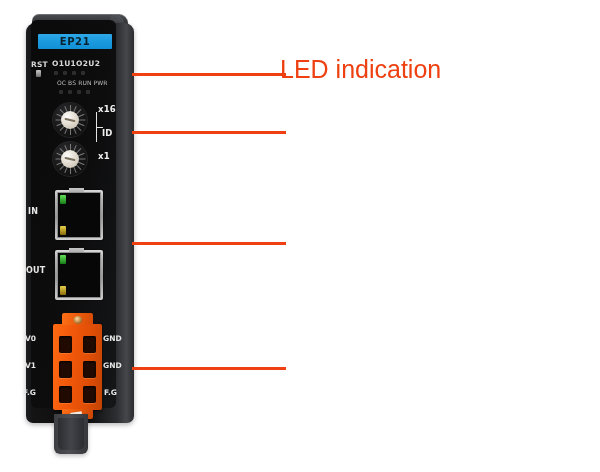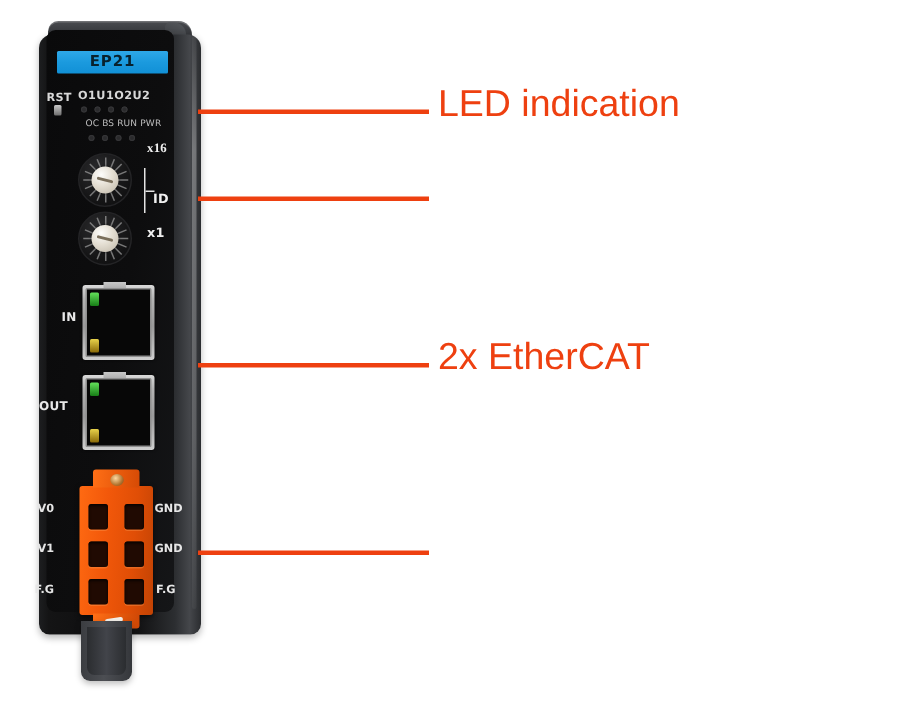--- a/index.html
+++ b/index.html
@@ -25,6 +25,7 @@
     top: 14px;
     width: 108px;
     height: 410px;
+    padding-left: 40px;
   }
   
   .dev-top-cap {

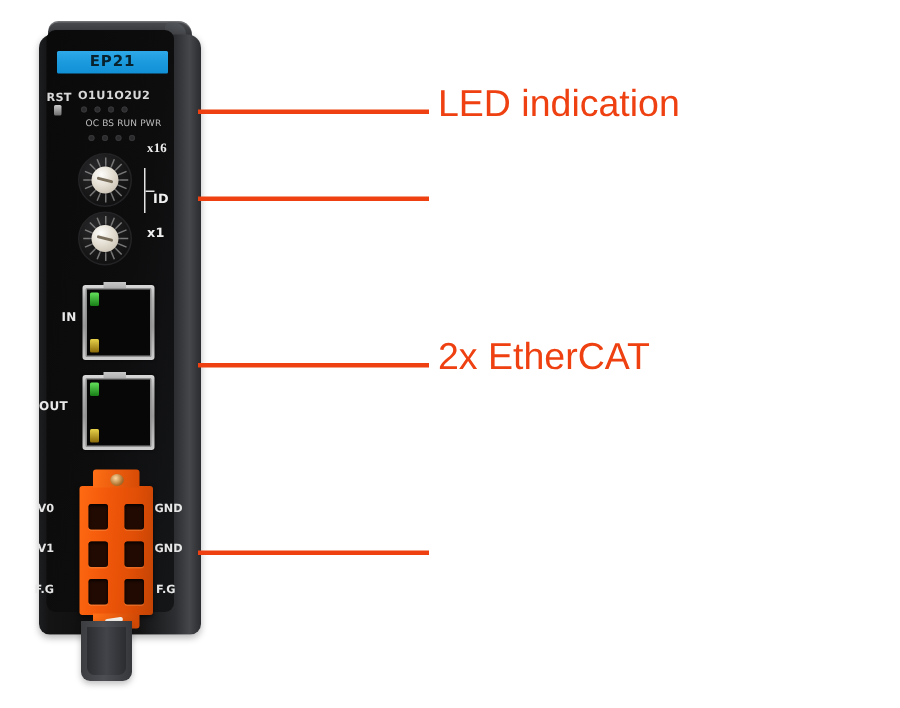--- a/index.html
+++ b/index.html
@@ -477,7 +477,7 @@
   <div class="din-clip"></div>
 
   <div class="ann-line" style="left:132px; top:73px;  width:154px;"></div>
-  <div class="ann-text" style="left:292px; top:57px;">LED indication</div>
+  <div class="ann-text" style="left:280px; top:57px;">LED indication</div>
 
   <div class="ann-line" style="left:132px; top:131px; width:154px;"></div>
 

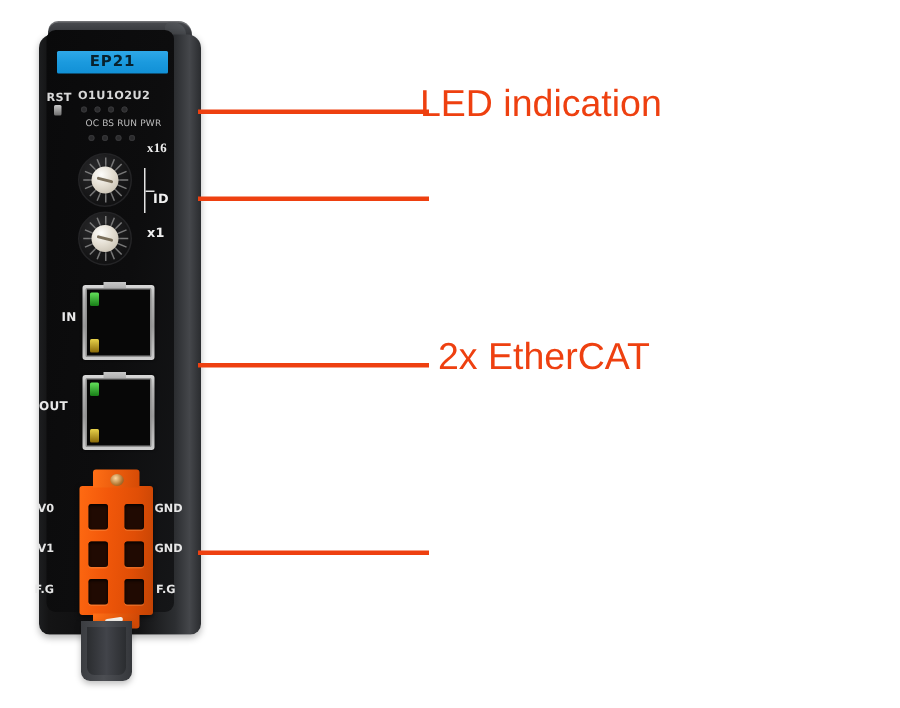--- a/index.html
+++ b/index.html
@@ -118,7 +118,7 @@
   .silk-rst { left: 5px; top: 46px; font-weight: bold; font-size: 7.5px; }
   .silk-leds { left: 26px; top: 45px; font-weight: bold; font-size: 7.5px; letter-spacing: 0.3px;}
   .silk-leds2 { left: 31px; top: 65px; font-size: 6px; letter-spacing: 0.1px; color:#bdbdbd;}
-  .silk-x16 { left: 72px; top: 79px; font-weight: bold; font-size: 8.5px; color:#f0f0f0;font-family:Liberation Serif, serif;}
+  .silk-x16 { left: 72px; top: 90px; font-weight: bold; font-size: 8.5px; color:#f0f0f0;}
   .silk-id  { left: 76px; top: 114px; font-weight: bold; font-size: 8.5px; color:#f0f0f0;}
   .silk-x1  { left: 72px; top: 137px; font-weight: bold; font-size: 8.5px; color:#f0f0f0;}
   .silk-in  { left: 15px; top: 193px; font-weight: bold; font-size: 8px; color:#e8e8e8;}

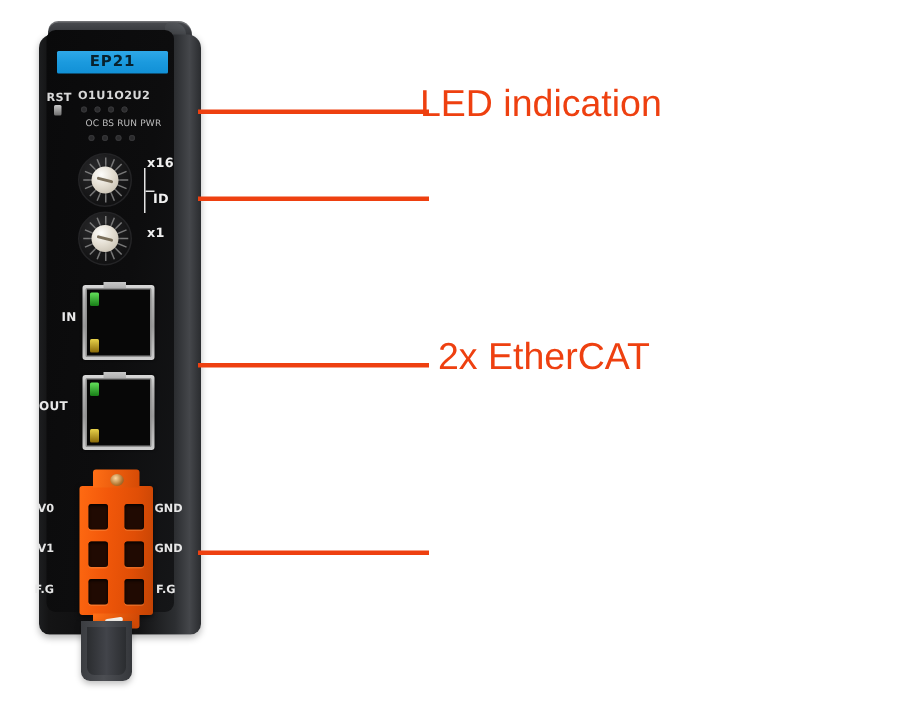--- a/index.html
+++ b/index.html
@@ -121,7 +121,7 @@
   .silk-x16 { left: 72px; top: 90px; font-weight: bold; font-size: 8.5px; color:#f0f0f0;}
   .silk-id  { left: 76px; top: 114px; font-weight: bold; font-size: 8.5px; color:#f0f0f0;}
   .silk-x1  { left: 72px; top: 137px; font-weight: bold; font-size: 8.5px; color:#f0f0f0;}
-  .silk-in  { left: 15px; top: 193px; font-weight: bold; font-size: 8px; color:#e8e8e8;}
+  .silk-in  { left: 2px; top: 193px; font-weight: bold; font-size: 8px; color:#e8e8e8;}
   .silk-out { left: 0px; top: 252px; font-weight: bold; font-size: 8px; color:#e8e8e8;}
 
   .term-lbl {

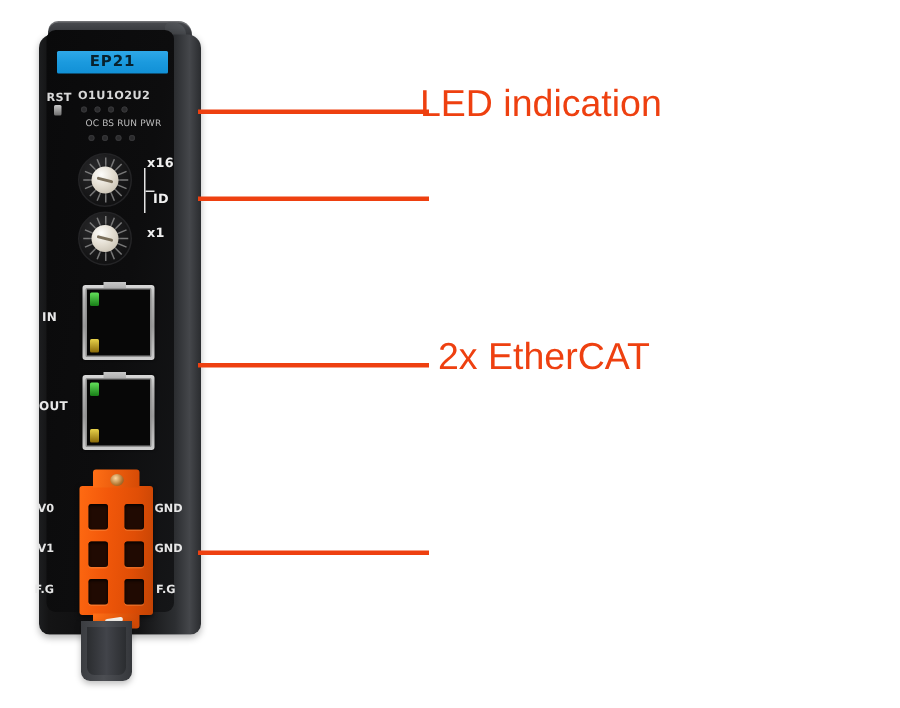--- a/index.html
+++ b/index.html
@@ -482,7 +482,6 @@
   <div class="ann-line" style="left:132px; top:131px; width:154px;"></div>
 
   <div class="ann-line" style="left:132px; top:242px; width:154px;"></div>
-  <div class="ann-text" style="left:292px; top:226px;">2x EtherCAT</div>
 
   <div class="ann-line" style="left:132px; top:367px; width:154px;"></div>
 

